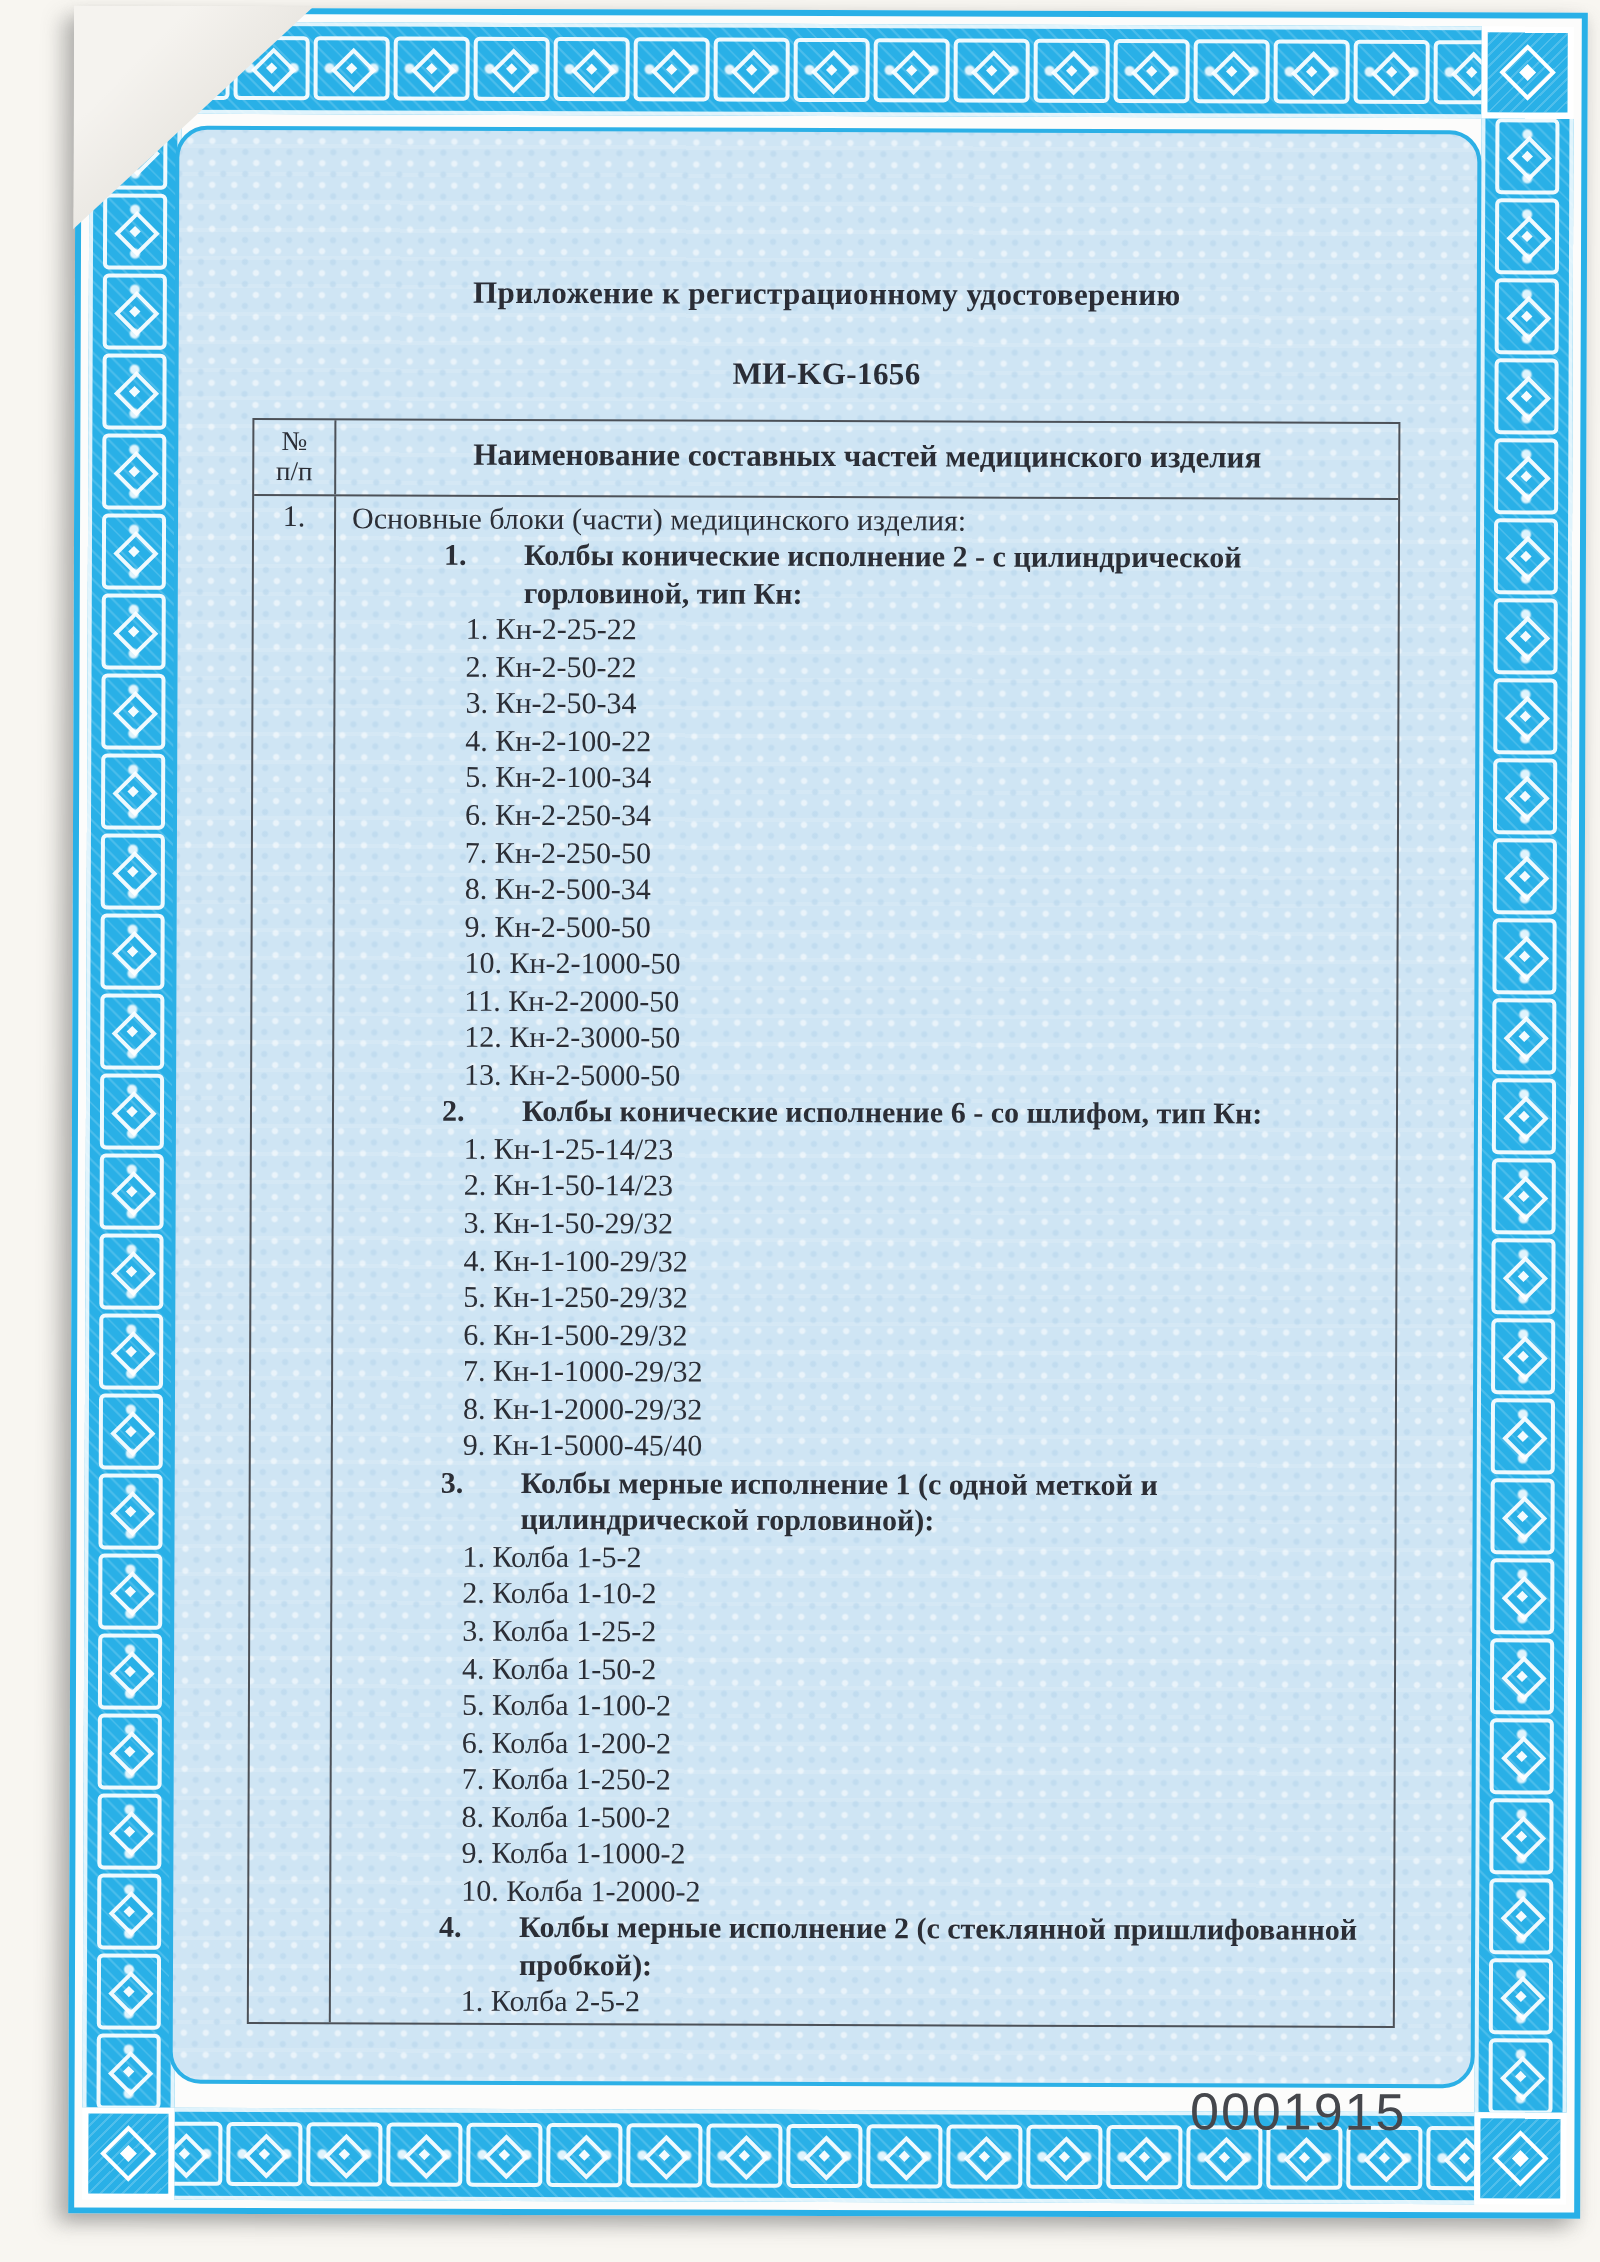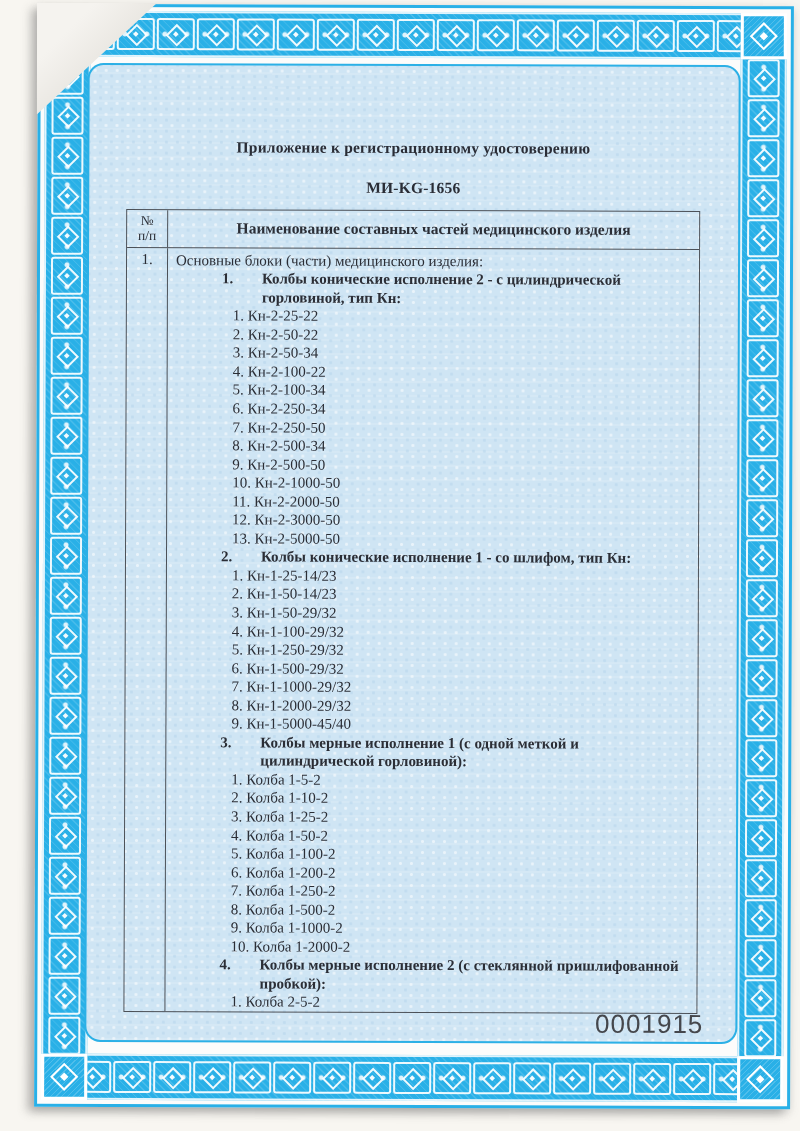--- a/index.html
+++ b/index.html
@@ -269,7 +269,7 @@
           <div class="item">13. Кн-2-5000-50</div>
           <div class="sec-h">
             <span class="sec-n">2.</span>
-            <span class="sec-t">Колбы конические исполнение 1 - со шлифом, тип Кн:</span>
+            <span class="sec-t">Колбы конические исполнение 6 - со шлифом, тип Кн:</span>
           </div>
           <div class="item">1. Кн-1-25-14/23</div>
           <div class="item">2. Кн-1-50-14/23</div>

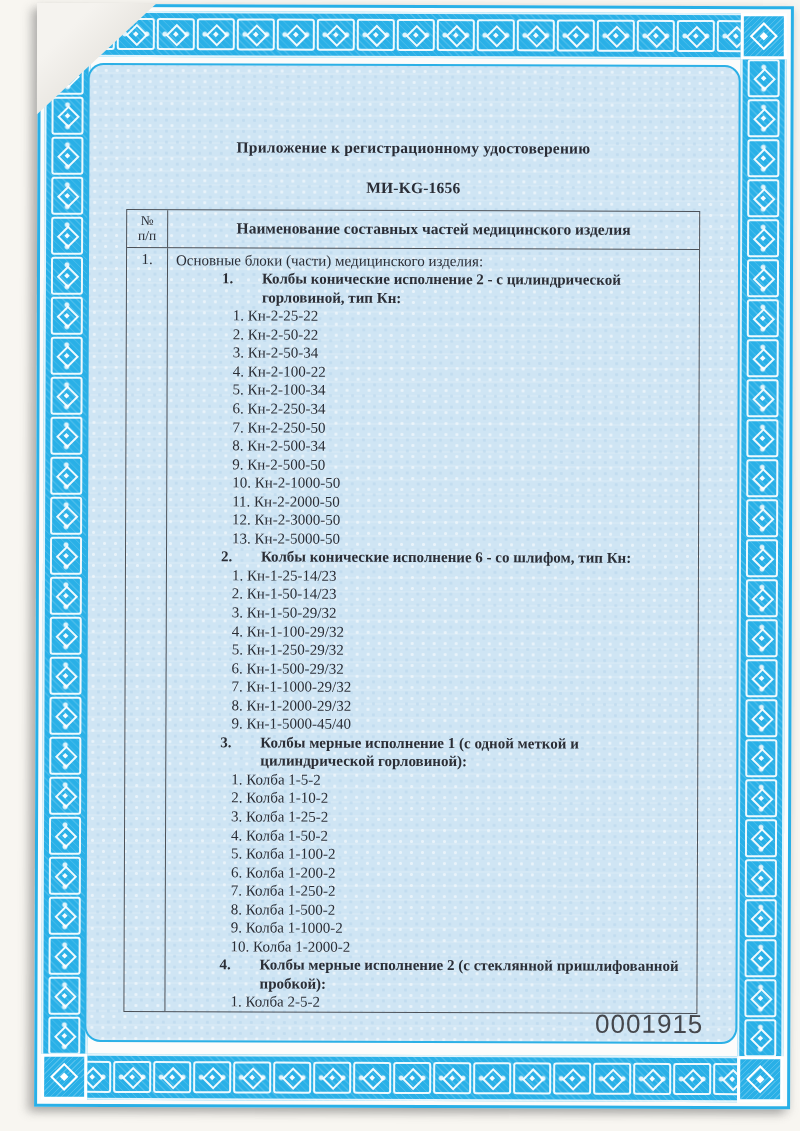--- a/index.html
+++ b/index.html
@@ -117,7 +117,7 @@
   .sec-t{max-width:438px;}
   .item{margin-left:57px;}
   .serial{
-    position:absolute;top:1000px;right:84px;z-index:4;
+    position:absolute;top:1032px;right:84px;z-index:4;
     font-family:"Liberation Sans","DejaVu Sans",sans-serif;
     font-size:26px;color:#45474c;letter-spacing:1px;
   }

